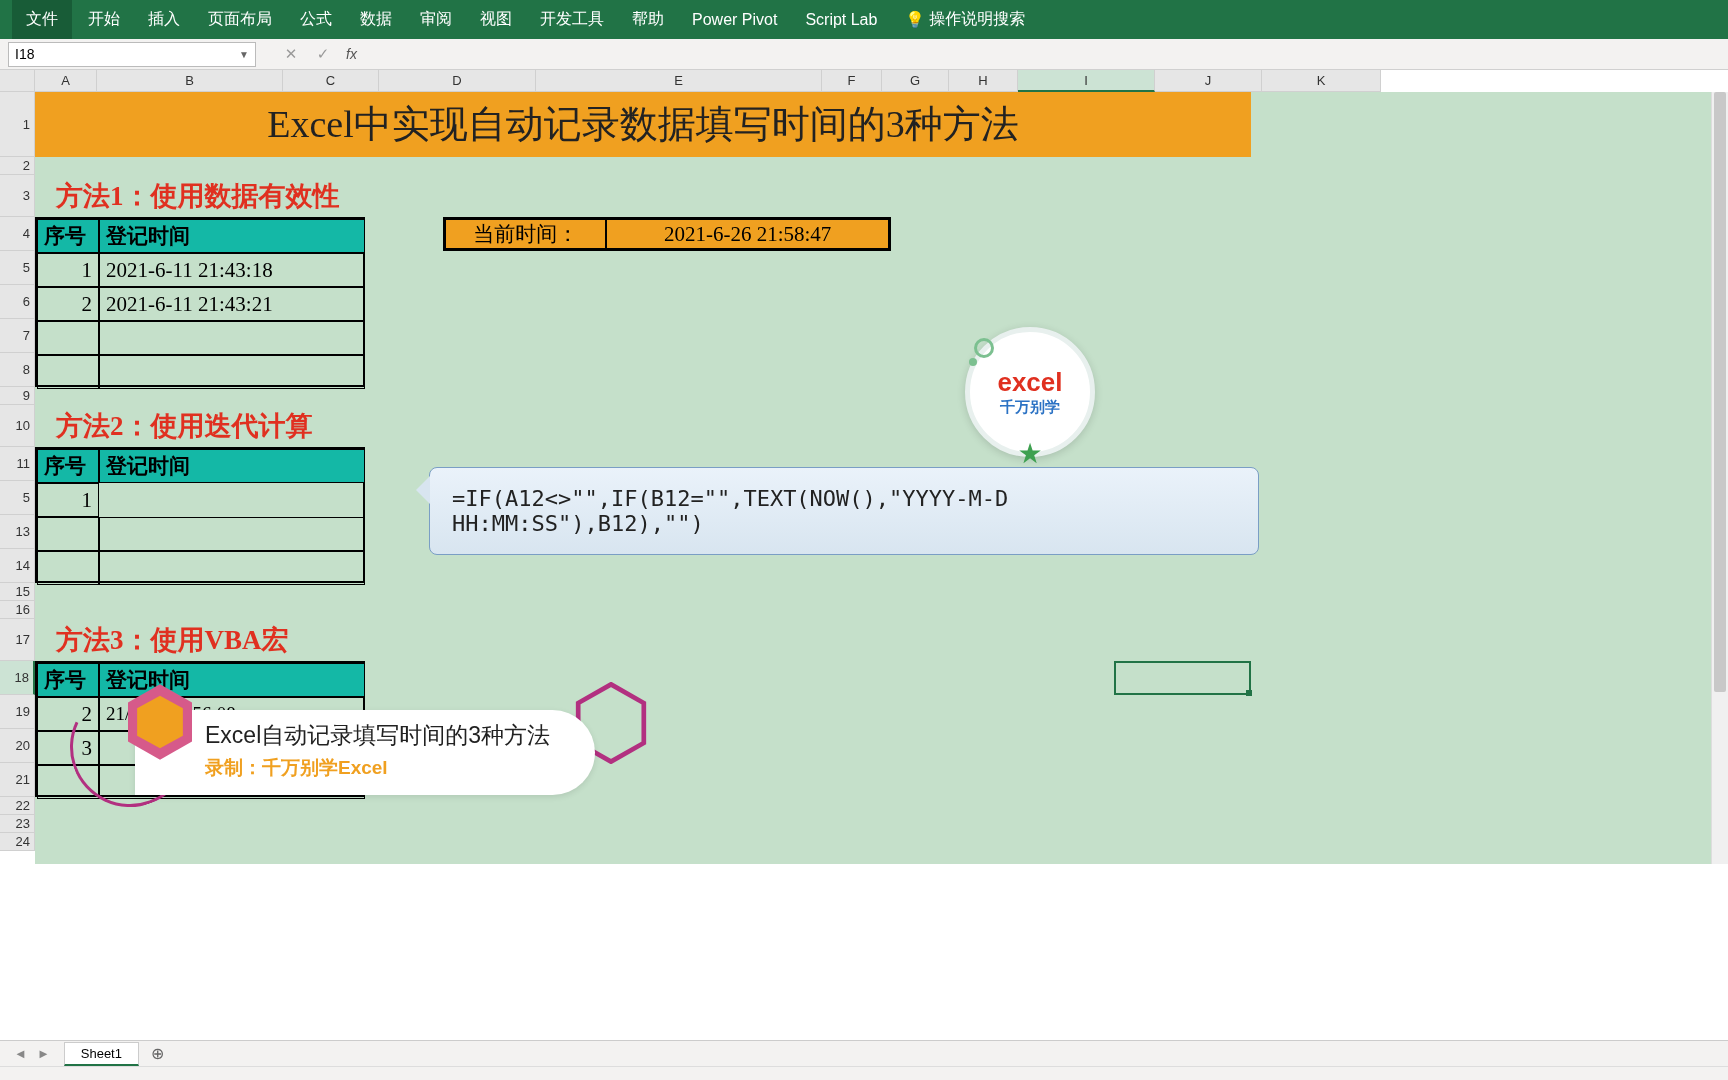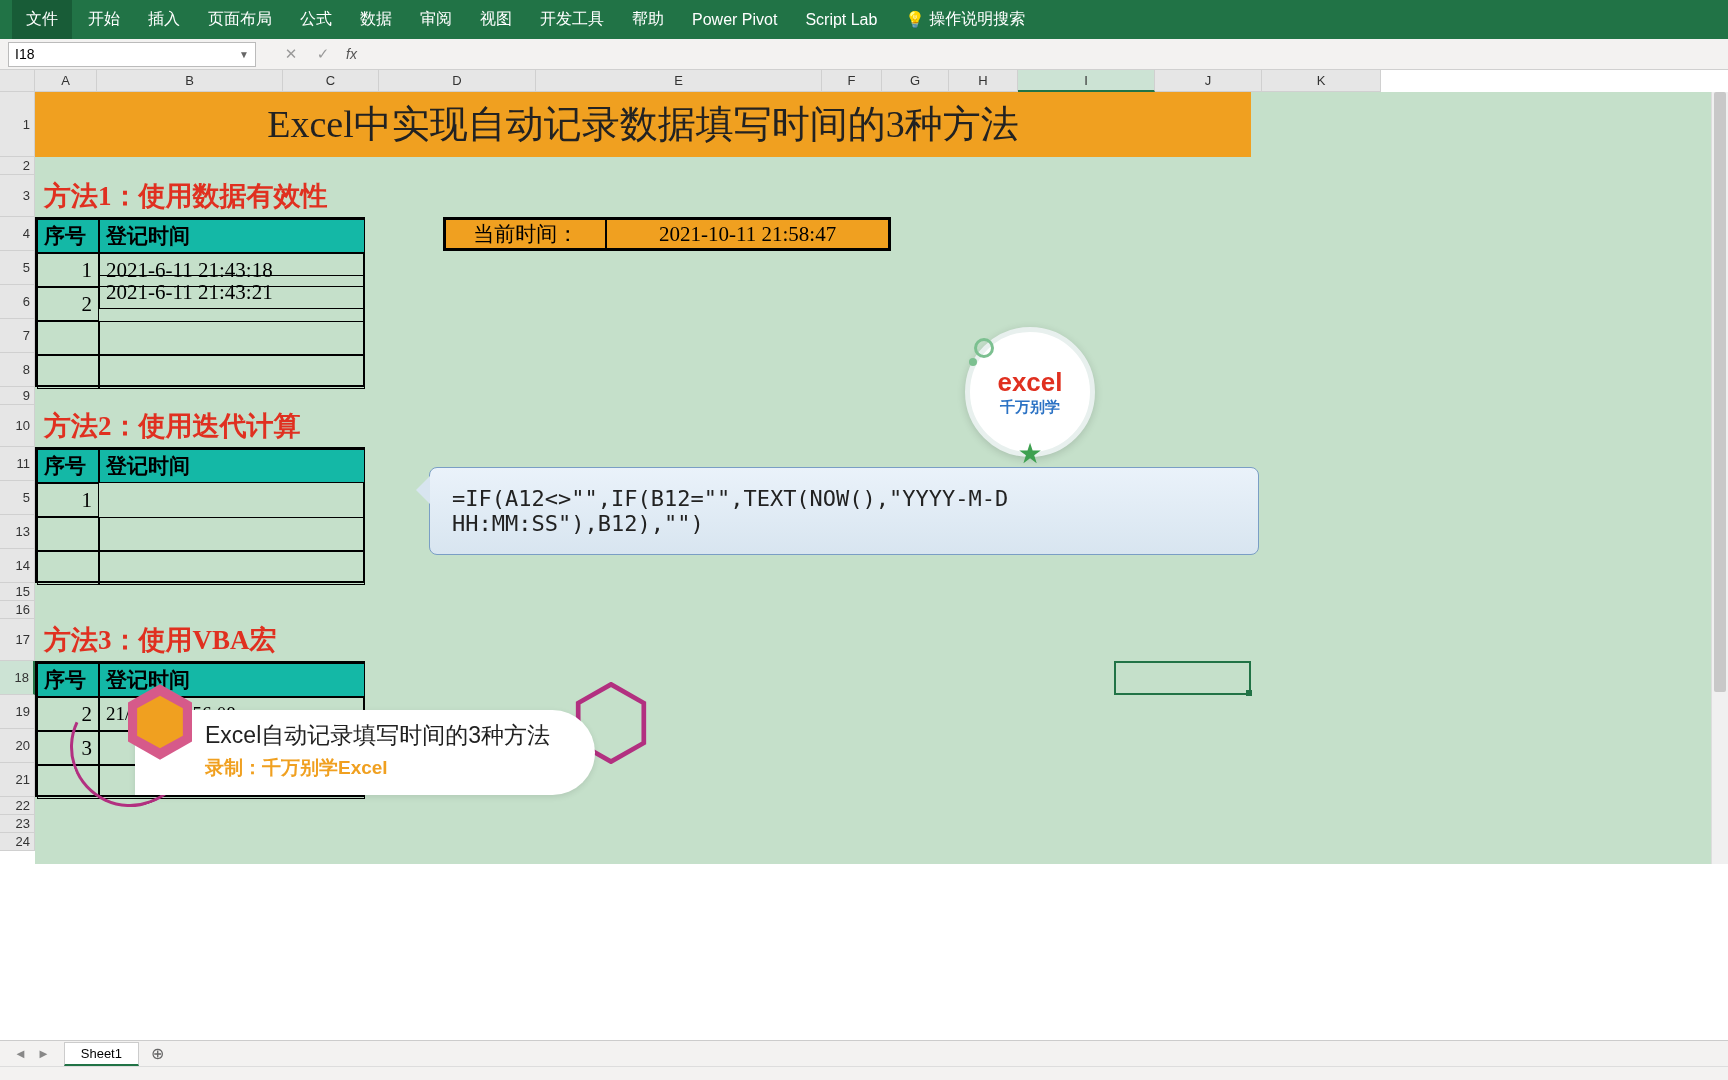--- a/index.html
+++ b/index.html
@@ -33,7 +33,7 @@
 .cells { position: absolute; left: 35px; top: 22px; background: #c5e0ca; width: 1693px; height: 772px; }
 
 
-.cell { position: absolute; border: none; display: flex; align-items: center; padding: 0 9px; font-size: 20px; }
+.cell { position: absolute; border: none; display: flex; align-items: center; padding: 0 21px; font-size: 20px; }
 
 
 .title-cell { background: #f0a020; font-family: SimSun, serif; font-size: 38px; justify-content: center; }

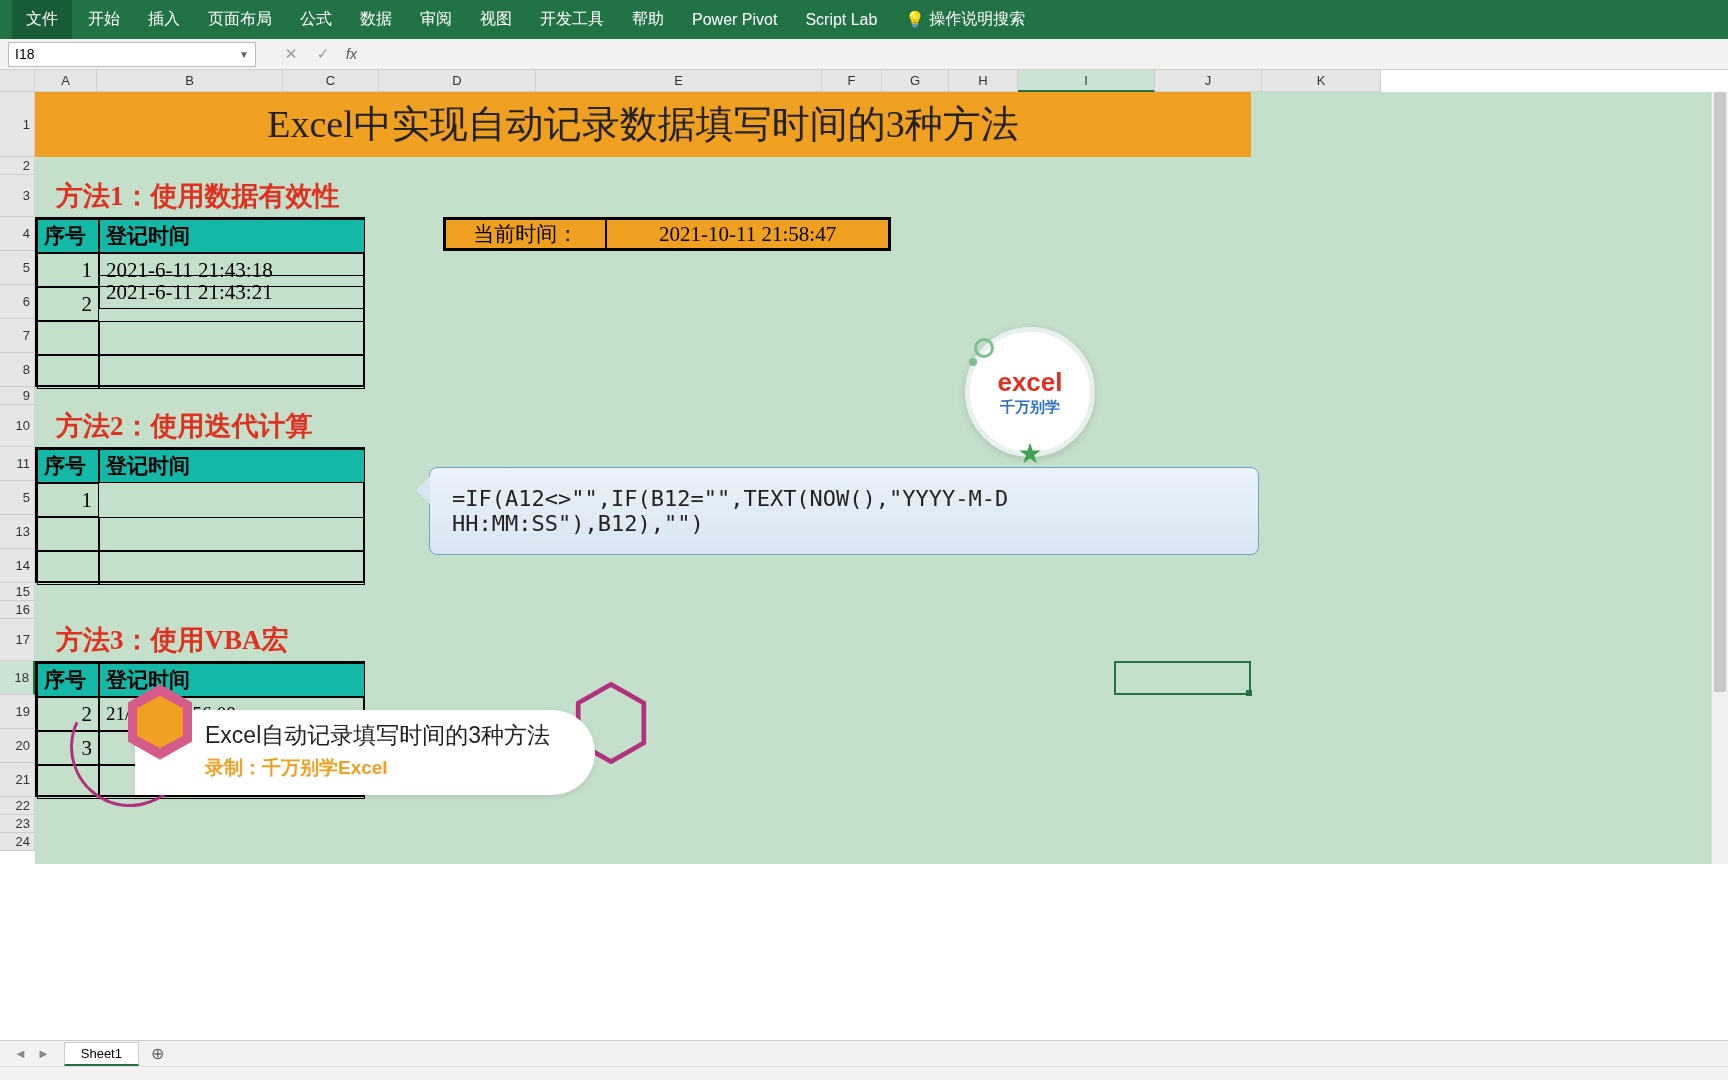--- a/index.html
+++ b/index.html
@@ -189,7 +189,7 @@
 
       <div class="ct-box" style="left:408px;top:125px;height:34px;width:448px">
         <div class="ct-cell" style="width:162px;height:100%">当前时间：</div>
-        <div class="ct-cell" style="width:284px;height:100%">2021-10-11 21:58:47</div>
+        <div class="ct-cell" style="width:284px;height:100%">2021-6-26 21:58:47</div>
       </div>
 
       <div class="cell red-h" style="left:0;top:313px;width:360px;height:42px">方法2：使用迭代计算</div>

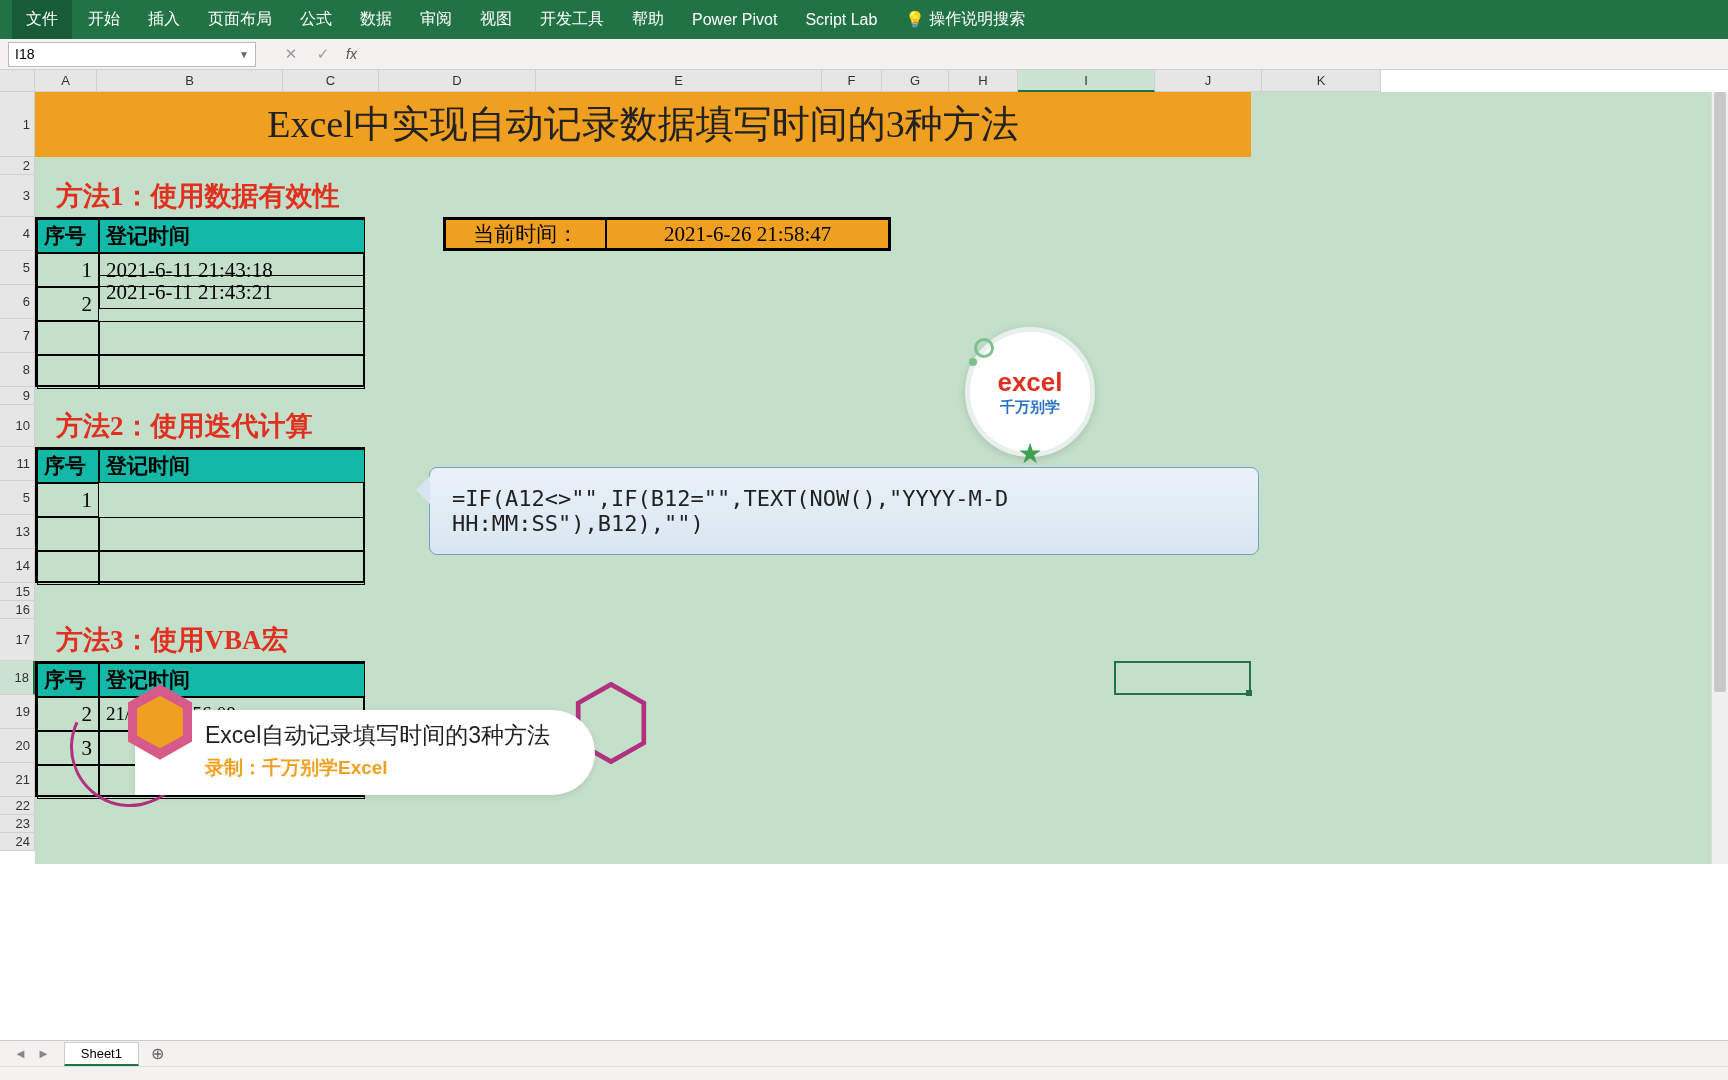--- a/index.html
+++ b/index.html
@@ -180,7 +180,7 @@
         <div class="tbl-cell ra" style="left:0;top:34px;width:62px;height:34px">1</div>
         <div class="tbl-cell" style="left:62px;top:34px;width:266px;height:34px">2021-6-11 21:43:18</div>
         <div class="tbl-cell ra" style="left:0;top:68px;width:62px;height:34px">2</div>
-        <div class="tbl-cell" style="left:62px;top:56px;width:266px;height:34px">2021-6-11 21:43:21</div>
+        <div class="tbl-cell" style="left:62px;top:68px;width:266px;height:34px">2021-6-11 21:43:21</div>
         <div class="tbl-cell" style="left:0;top:102px;width:62px;height:34px"></div>
         <div class="tbl-cell" style="left:62px;top:102px;width:266px;height:34px"></div>
         <div class="tbl-cell" style="left:0;top:136px;width:62px;height:34px"></div>

